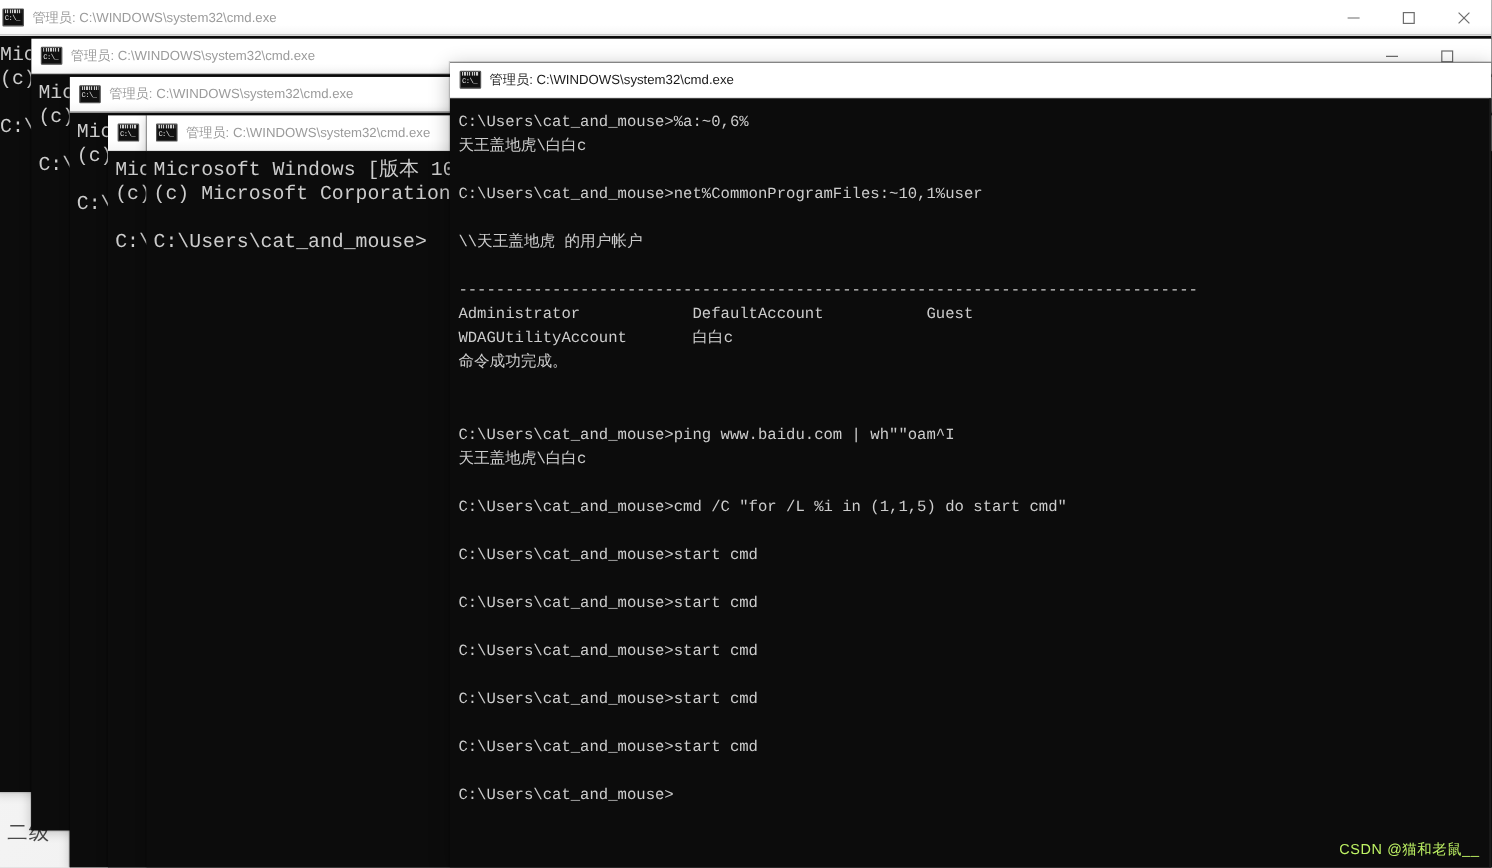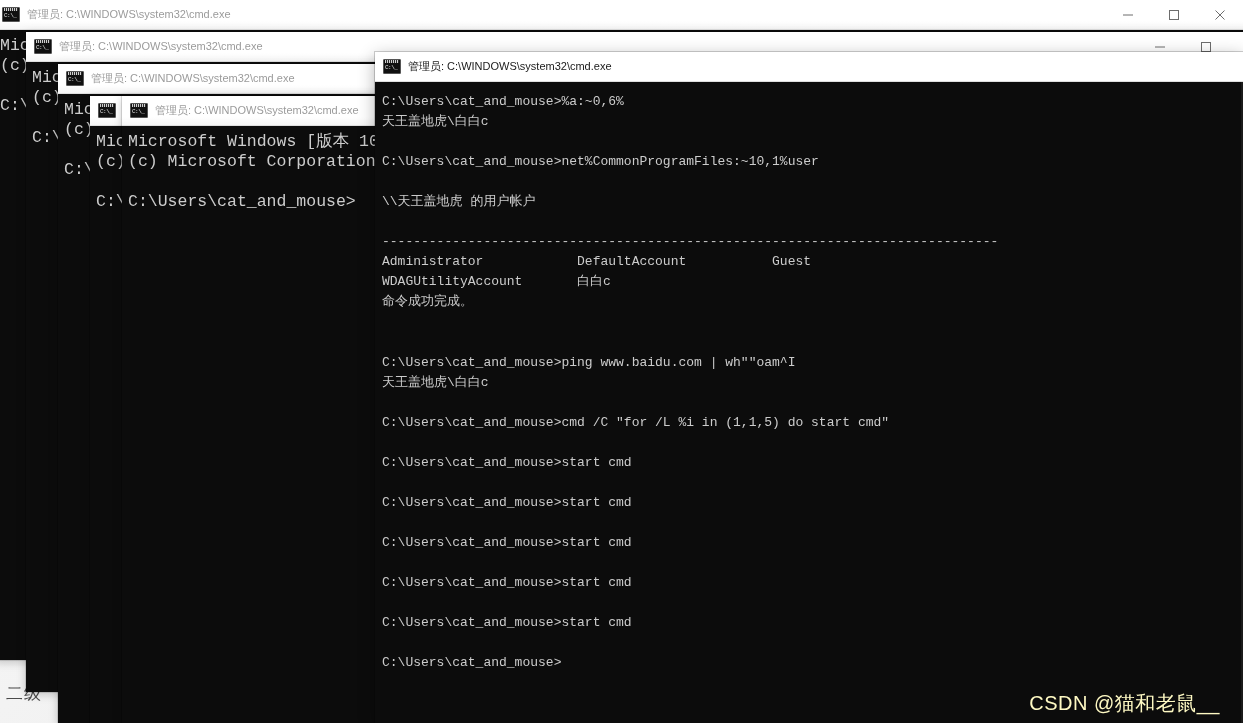--- a/index.html
+++ b/index.html
@@ -133,10 +133,10 @@
   
   .watermark {
     position: absolute;
-    right: 23px;
+    right: 10px;
     bottom: 6px;
-    color: #fef9c3;
-    font-size: 20px;
+    color: #bef264;
+    font-size: 12px;
     font-family: "Liberation Sans", sans-serif;
     letter-spacing: 0.5px;
     pointer-events: none;

